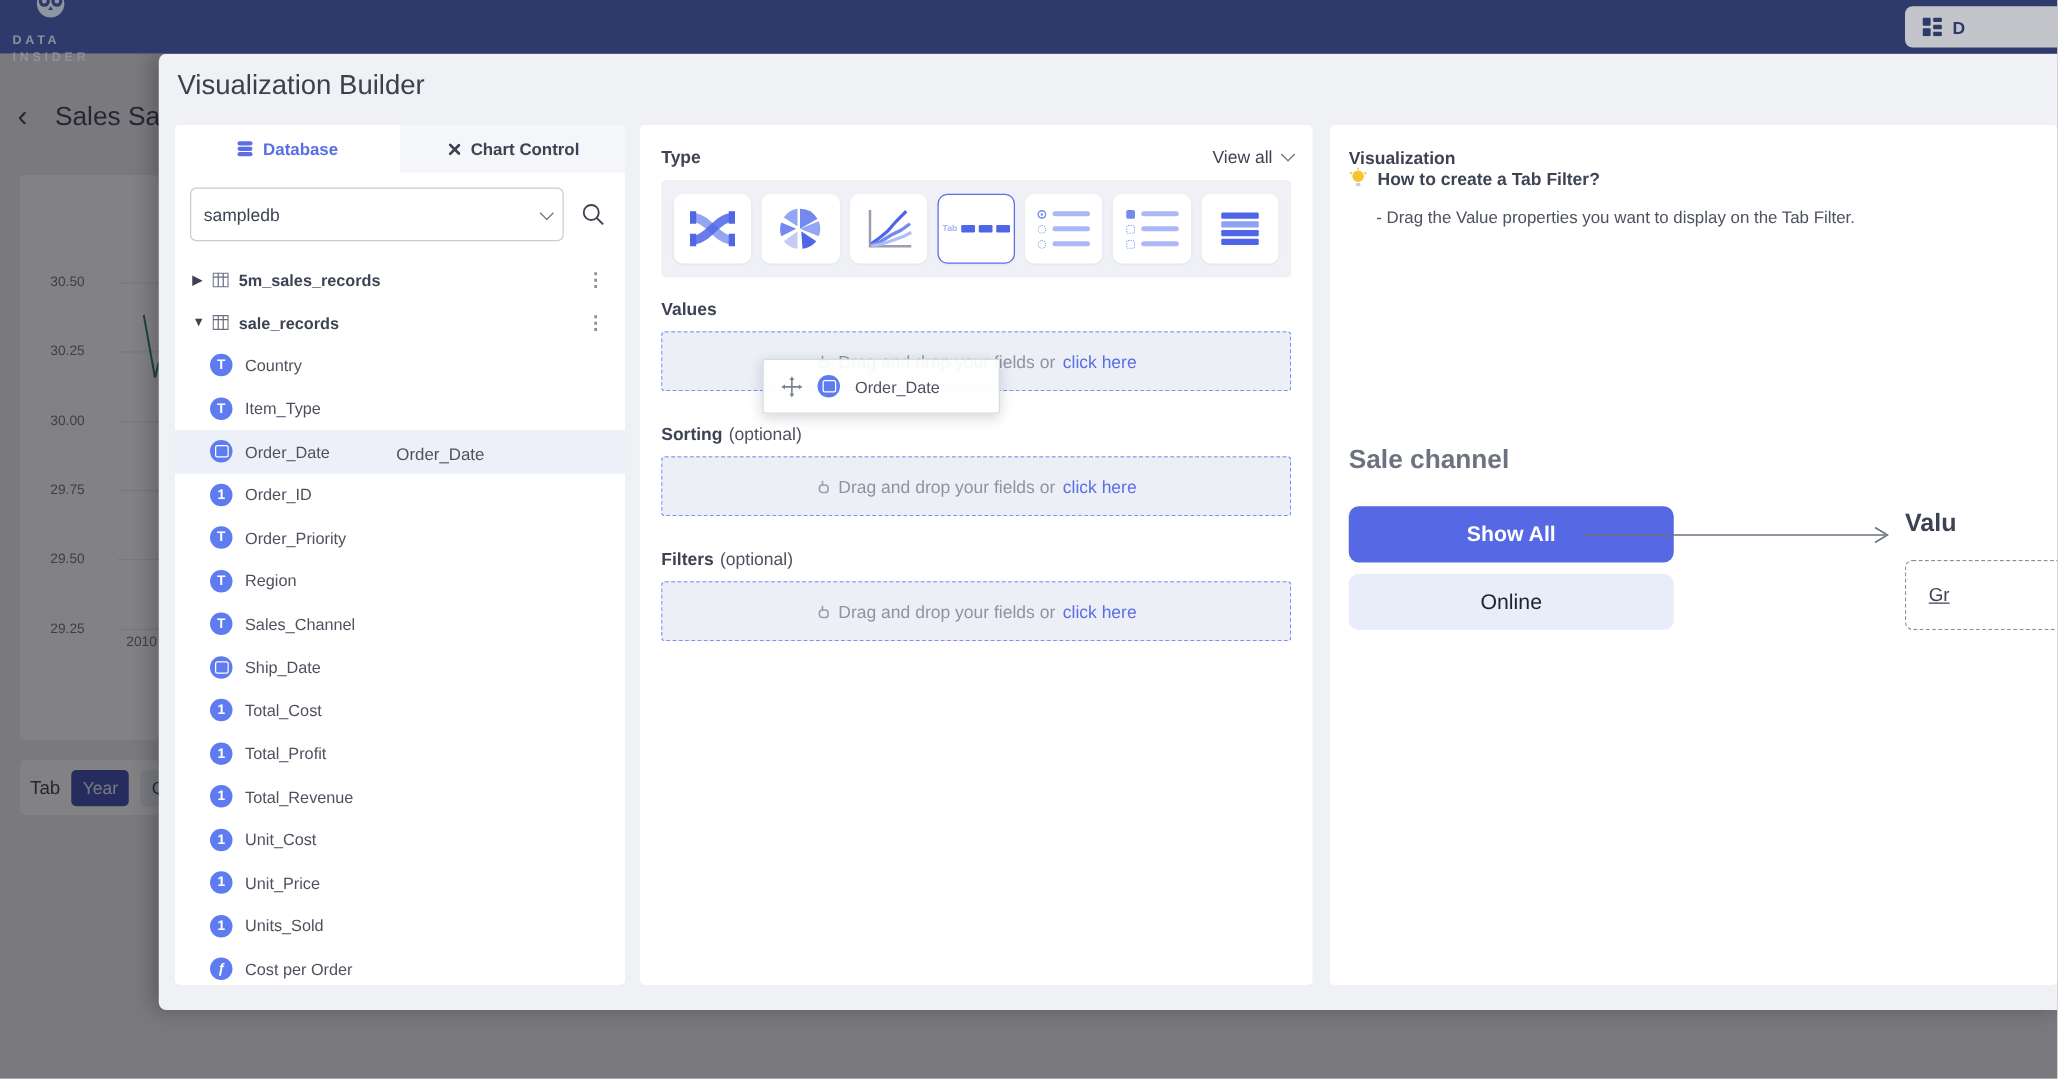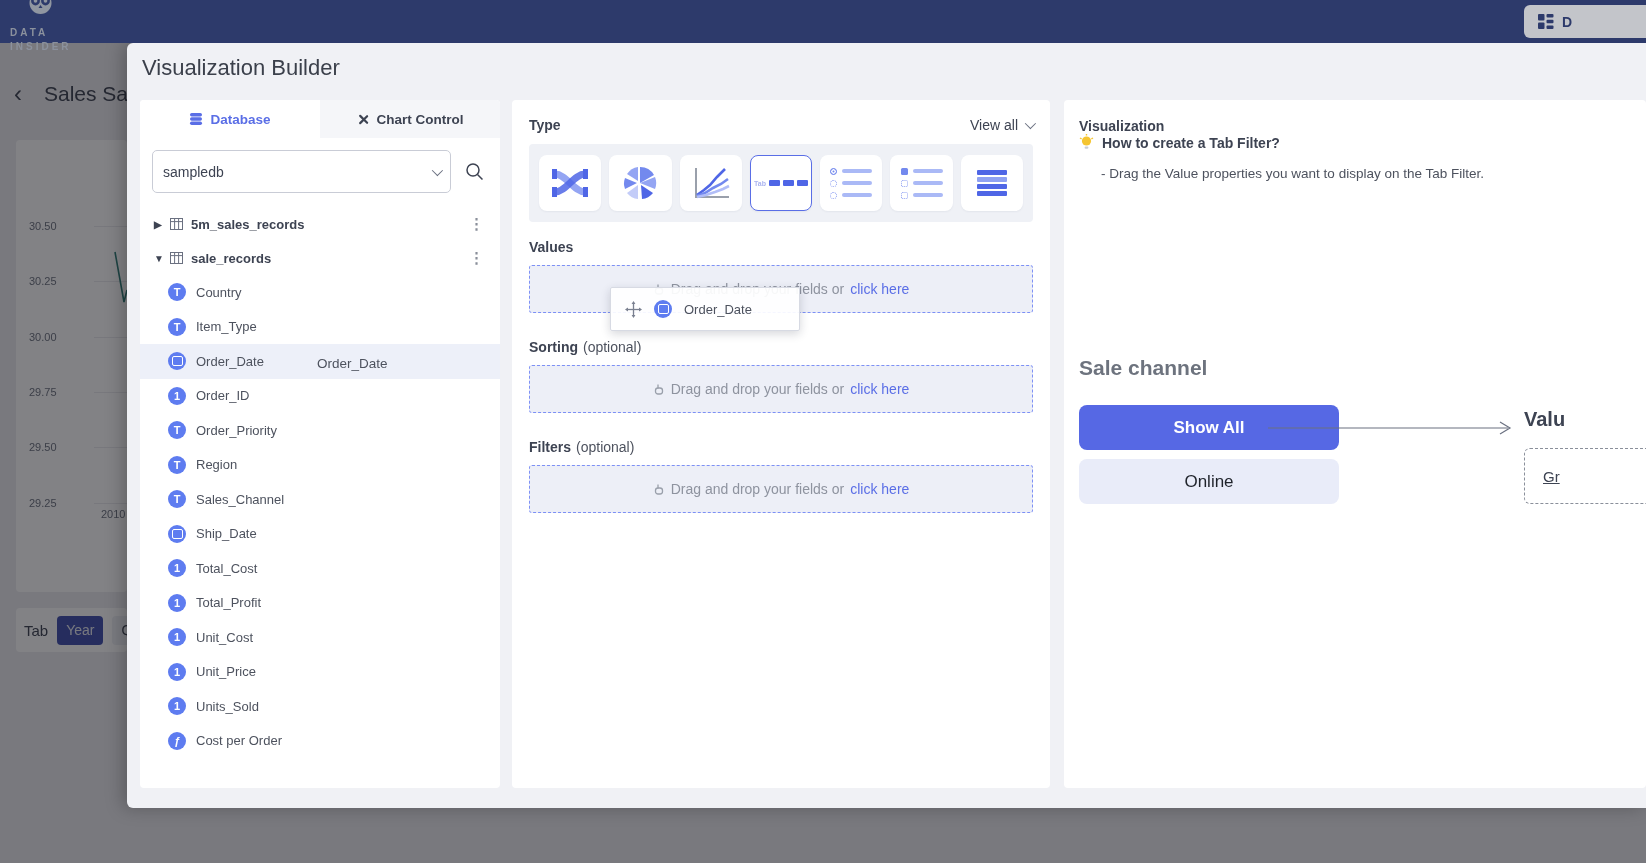--- a/index.html
+++ b/index.html
@@ -16,7 +16,7 @@
   .bg-title { position:absolute; left:14px; top:80px; display:flex; align-items:center; gap:22px; color:#3d4352; font-size:21px; z-index:1; }
   .bg-title .chev { font-size:24px; color:#3d4352; }
   .bg-chart-card { position:absolute; left:16px; top:140px; width:111px; height:452px; background:#fff; border-radius:4px; z-index:1; overflow:hidden; }
-  .ytick { position:absolute; right:48px; width:50px; text-align:left; font-size:11px; color:#6d7380; }
+  .ytick { position:absolute; right:48px; width:50px; text-align:center; font-size:11px; color:#6d7380; }
   .gridline { position:absolute; left:78px; right:0; height:1px; background:#ebebef; }
   .xtick { position:absolute; left:85px; top:368px; font-size:11px; color:#6d7380; }
   .bg-filter-card { position:absolute; left:16px; top:608px; width:111px; height:44px; background:#fff; border-radius:4px; z-index:1; display:flex; align-items:center; }

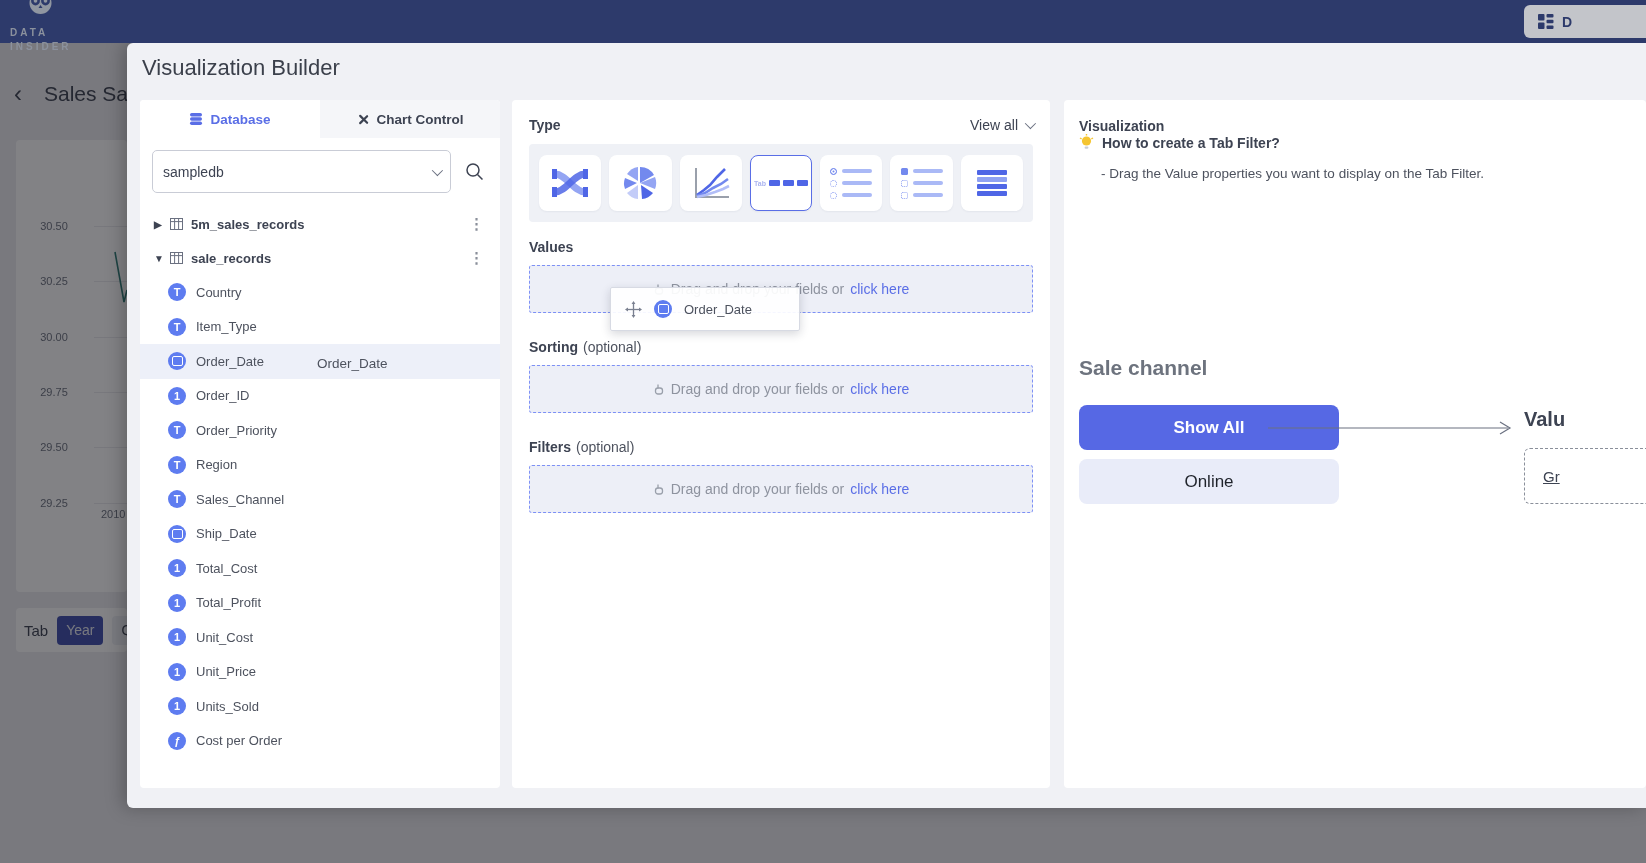--- a/index.html
+++ b/index.html
@@ -272,6 +272,10 @@
           </div>
         <div class="frow">
             <span class="fic n"></span>
+            <span>Total_Revenue</span>
+          </div>
+        <div class="frow">
+            <span class="fic n"></span>
             <span>Unit_Cost</span>
           </div>
         <div class="frow">

